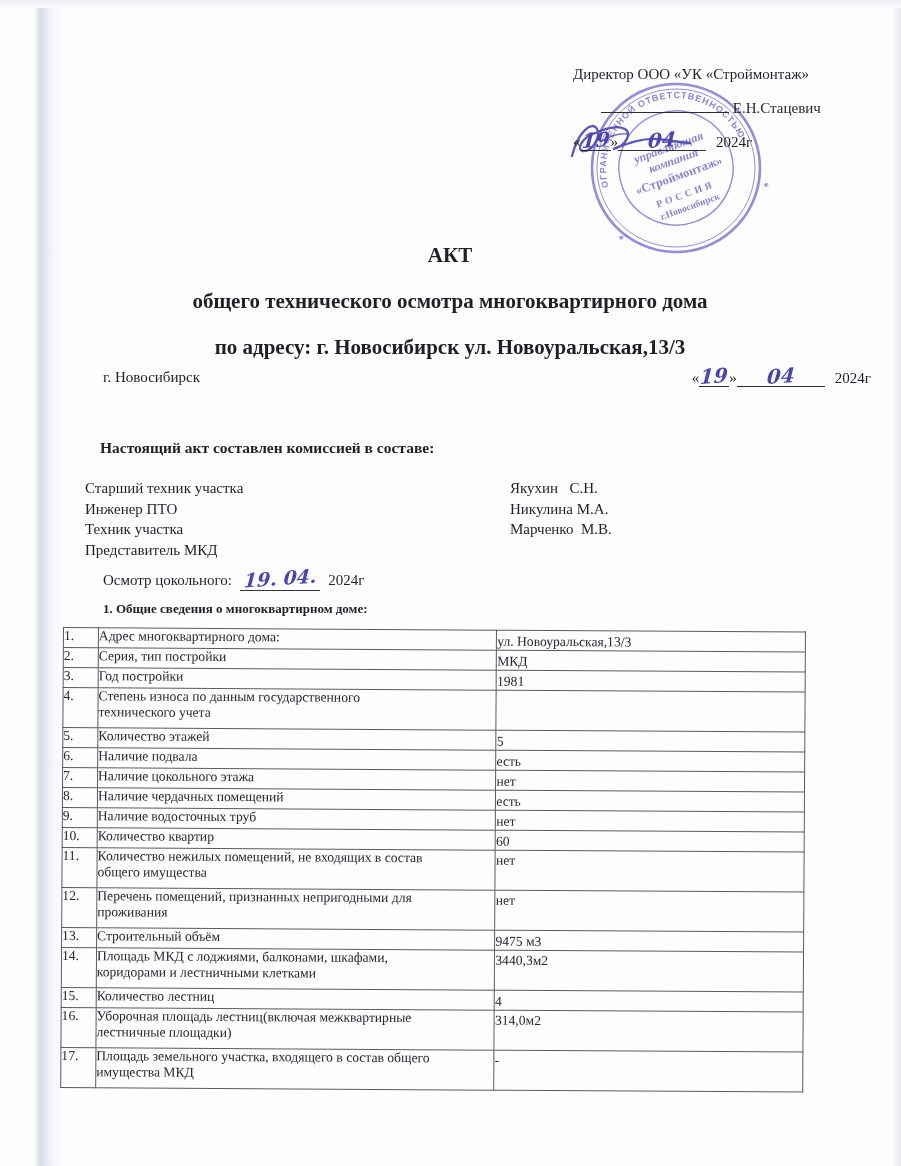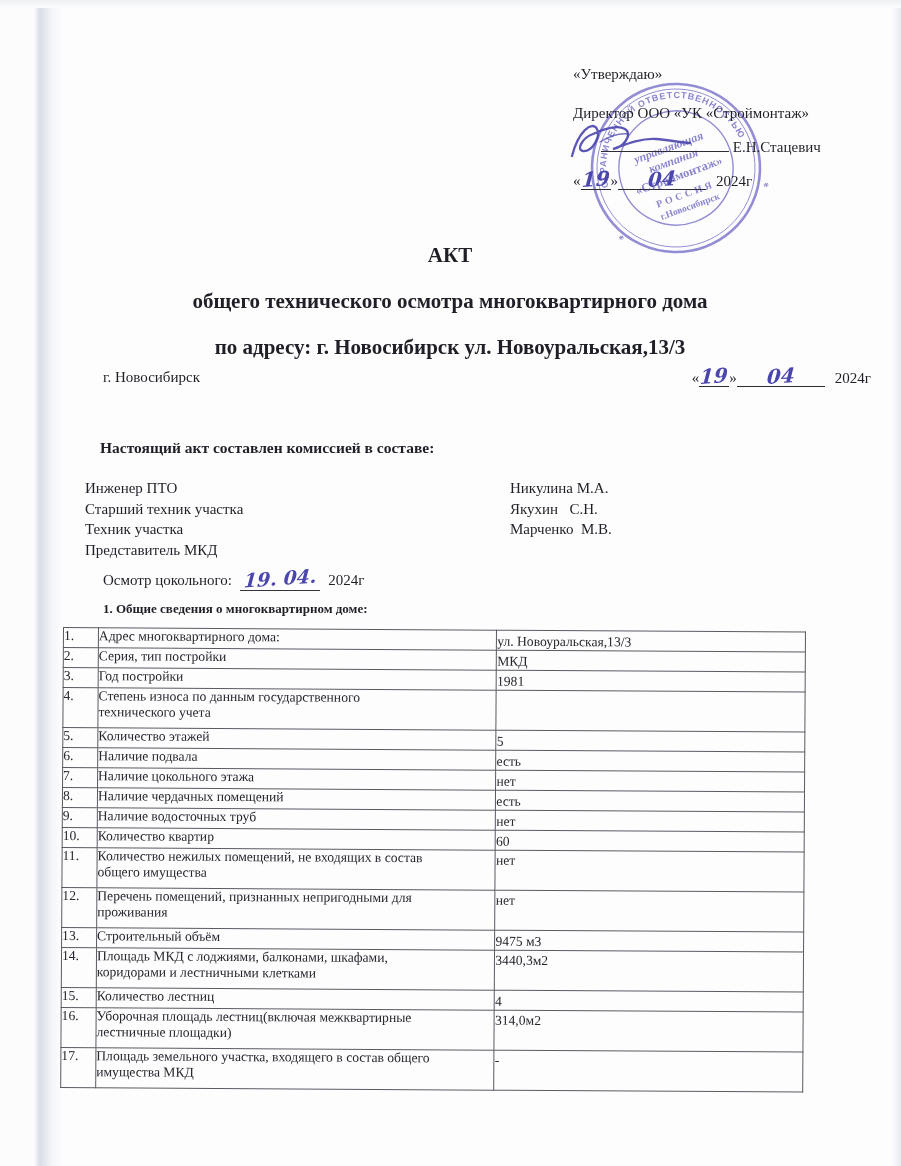--- a/index.html
+++ b/index.html
@@ -120,7 +120,6 @@
 </div>
 
 <div class="approval">
-  <div class="line l1">«Утверждаю»</div>
   <div class="line l2">Директор ООО «УК «Строймонтаж»</div>
   <div class="sig-row">
     <span class="sig-line"></span>

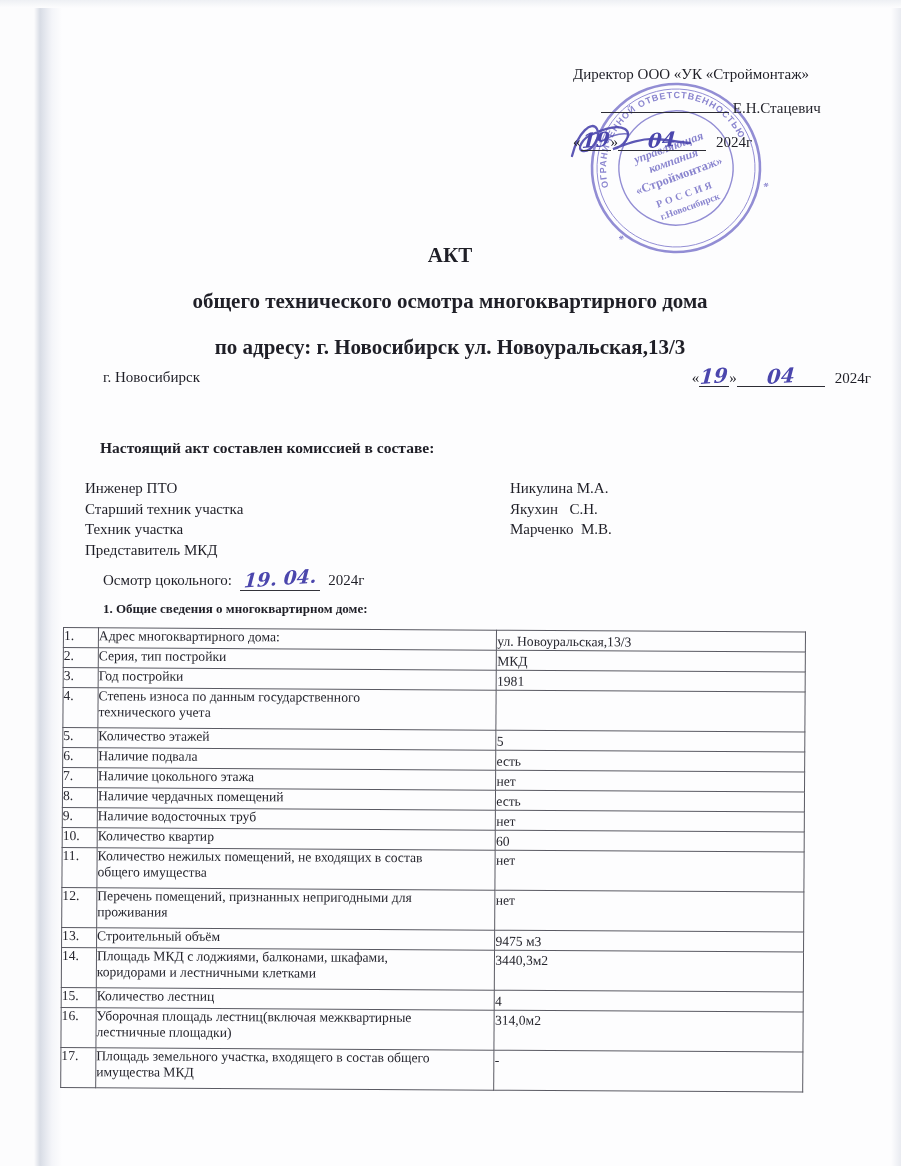--- a/index.html
+++ b/index.html
@@ -147,12 +147,12 @@
 
 <div class="members">
   <div class="member">
+    <span class="role">Старший техник участка</span>
+    <span class="name">Якухин   С.Н.</span>
+  </div>
+  <div class="member">
     <span class="role">Инженер ПТО</span>
     <span class="name">Никулина М.А.</span>
-  </div>
-  <div class="member">
-    <span class="role">Старший техник участка</span>
-    <span class="name">Якухин   С.Н.</span>
   </div>
   <div class="member">
     <span class="role">Техник участка</span>

